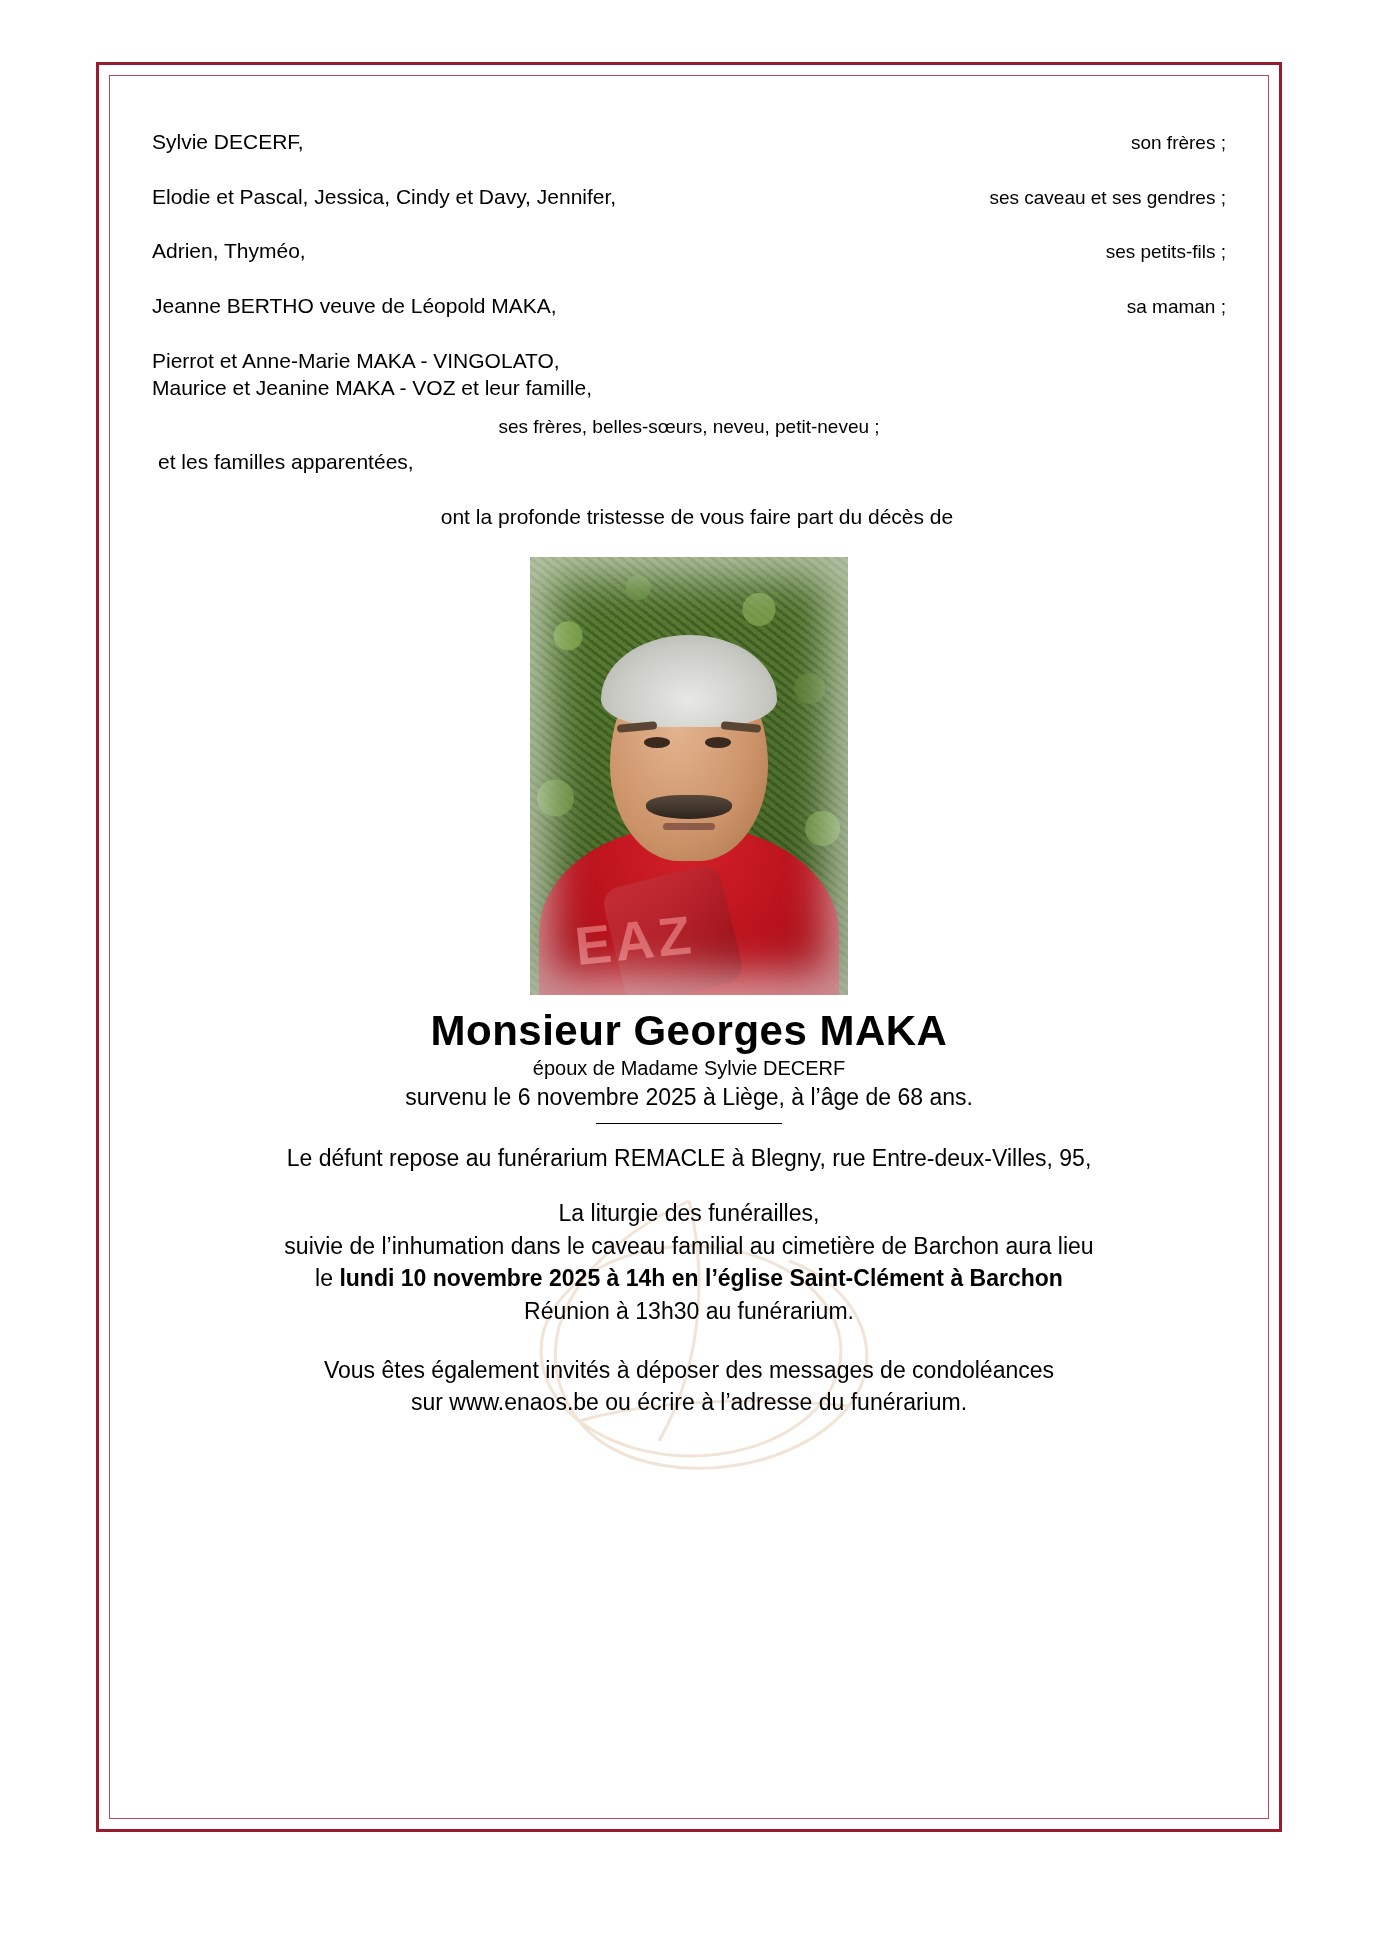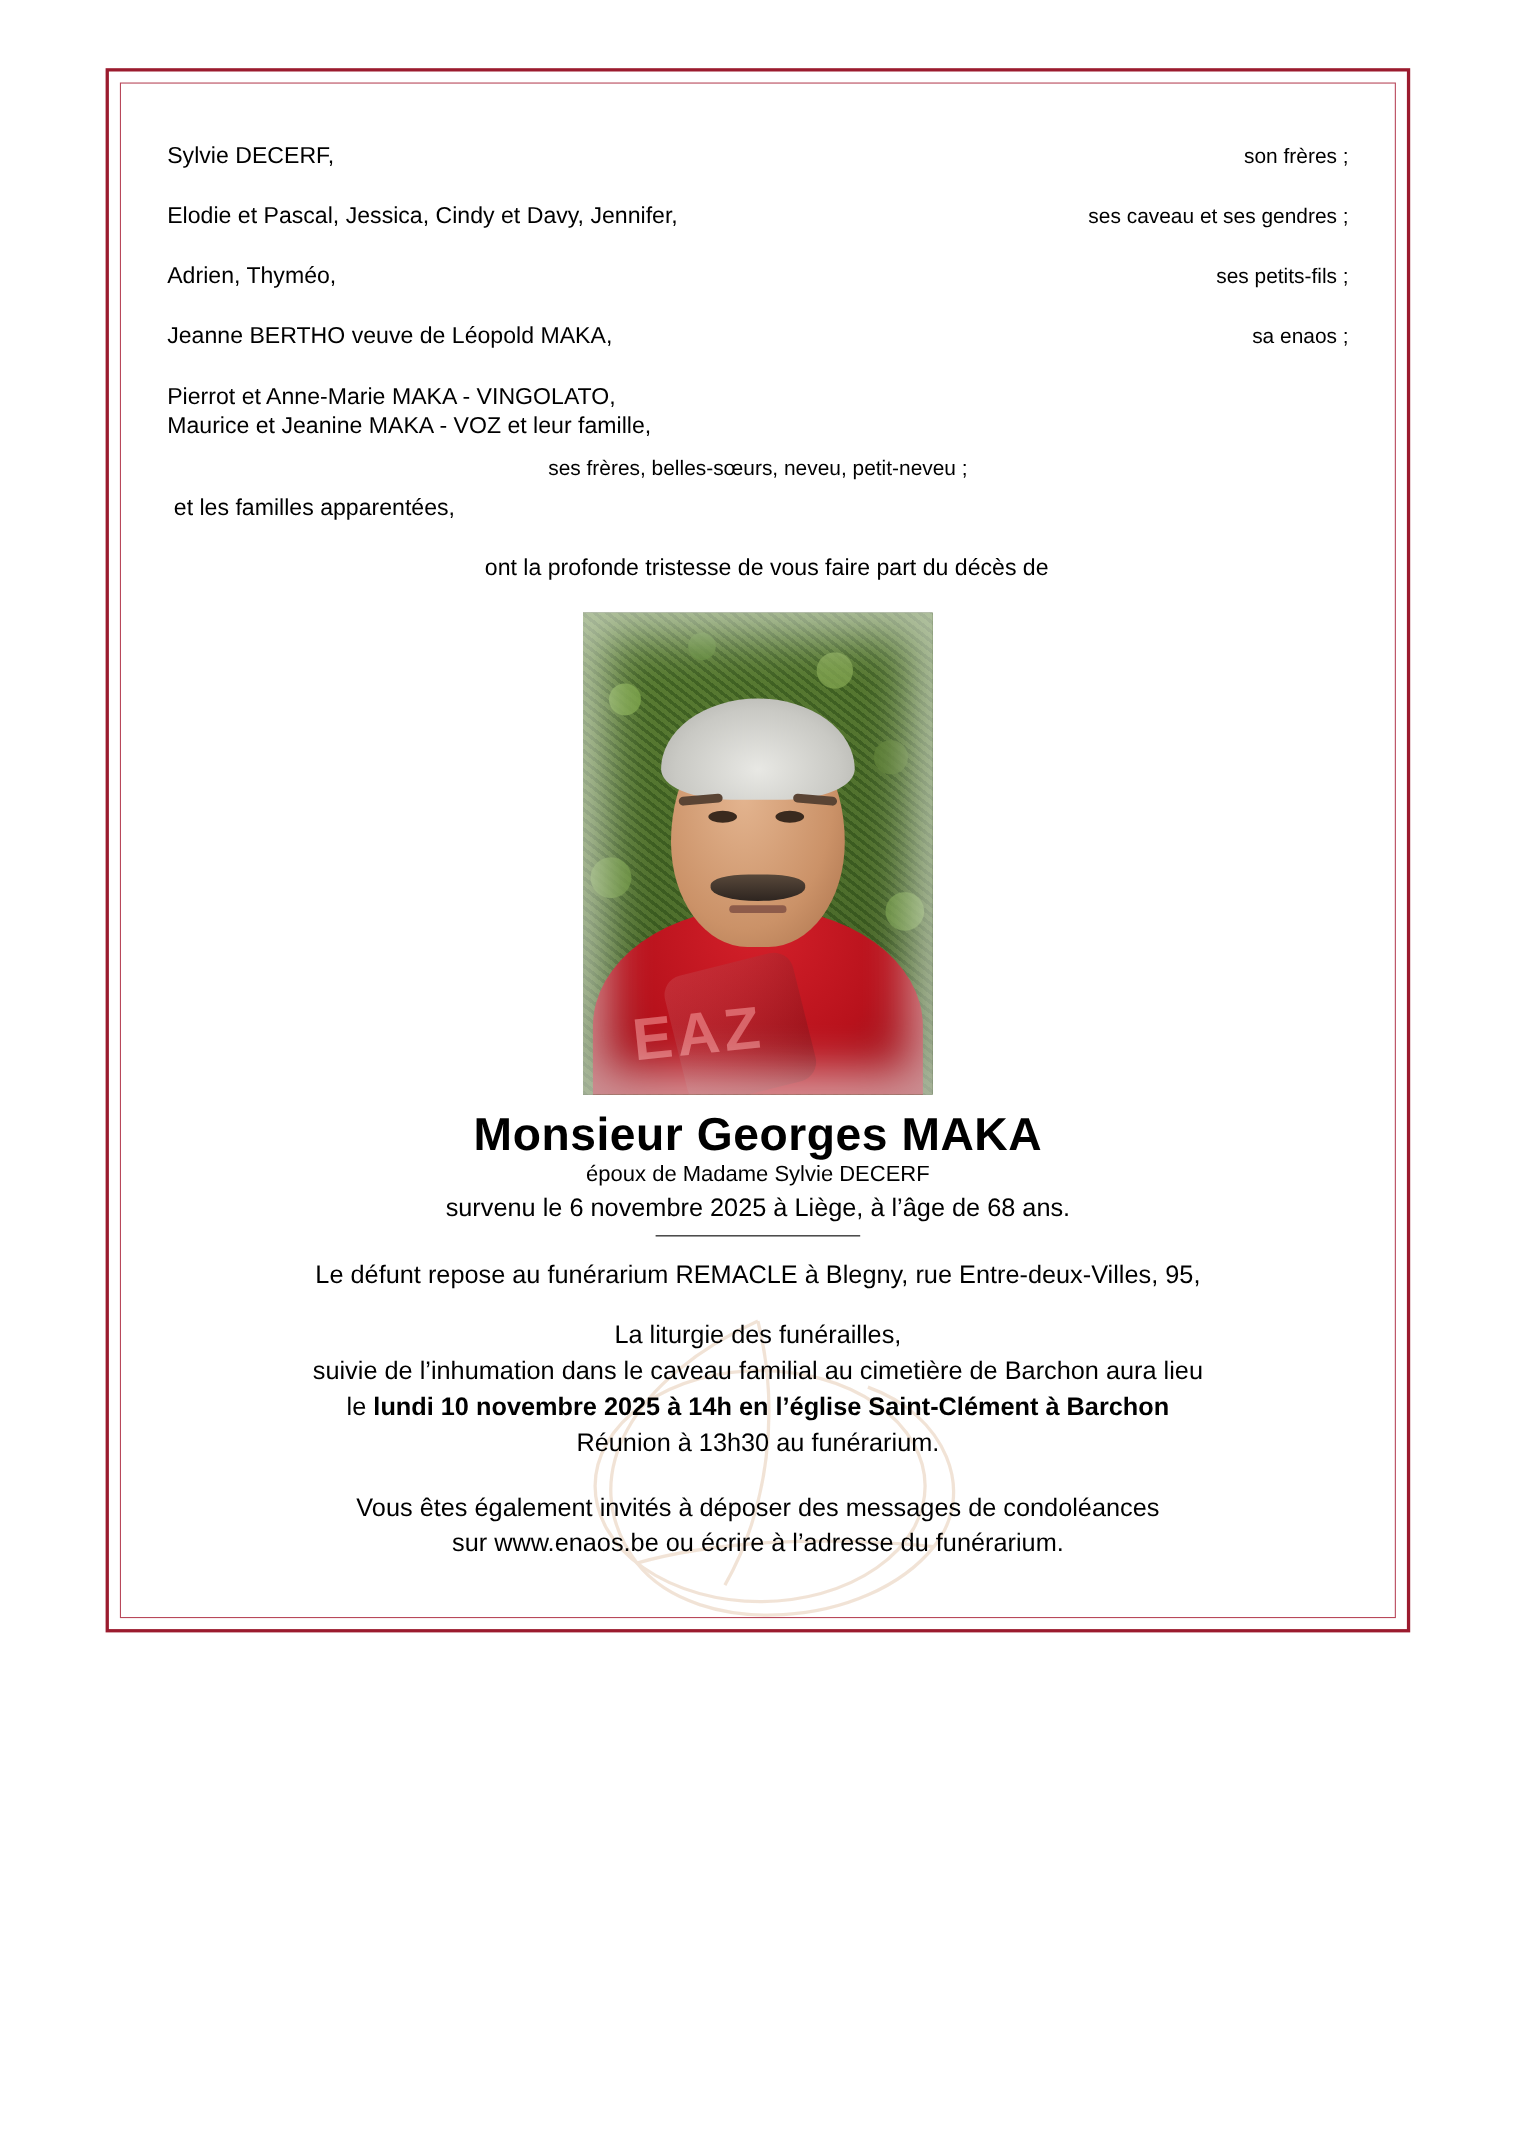--- a/index.html
+++ b/index.html
@@ -21,7 +21,7 @@
     left: 96px;
     top: 62px;
     width: 1186px;
-    height: 1422px;
+    height: 1770px;
     border: 3px solid #9b1b2e;
     box-sizing: border-box;
     background: #ffffff;

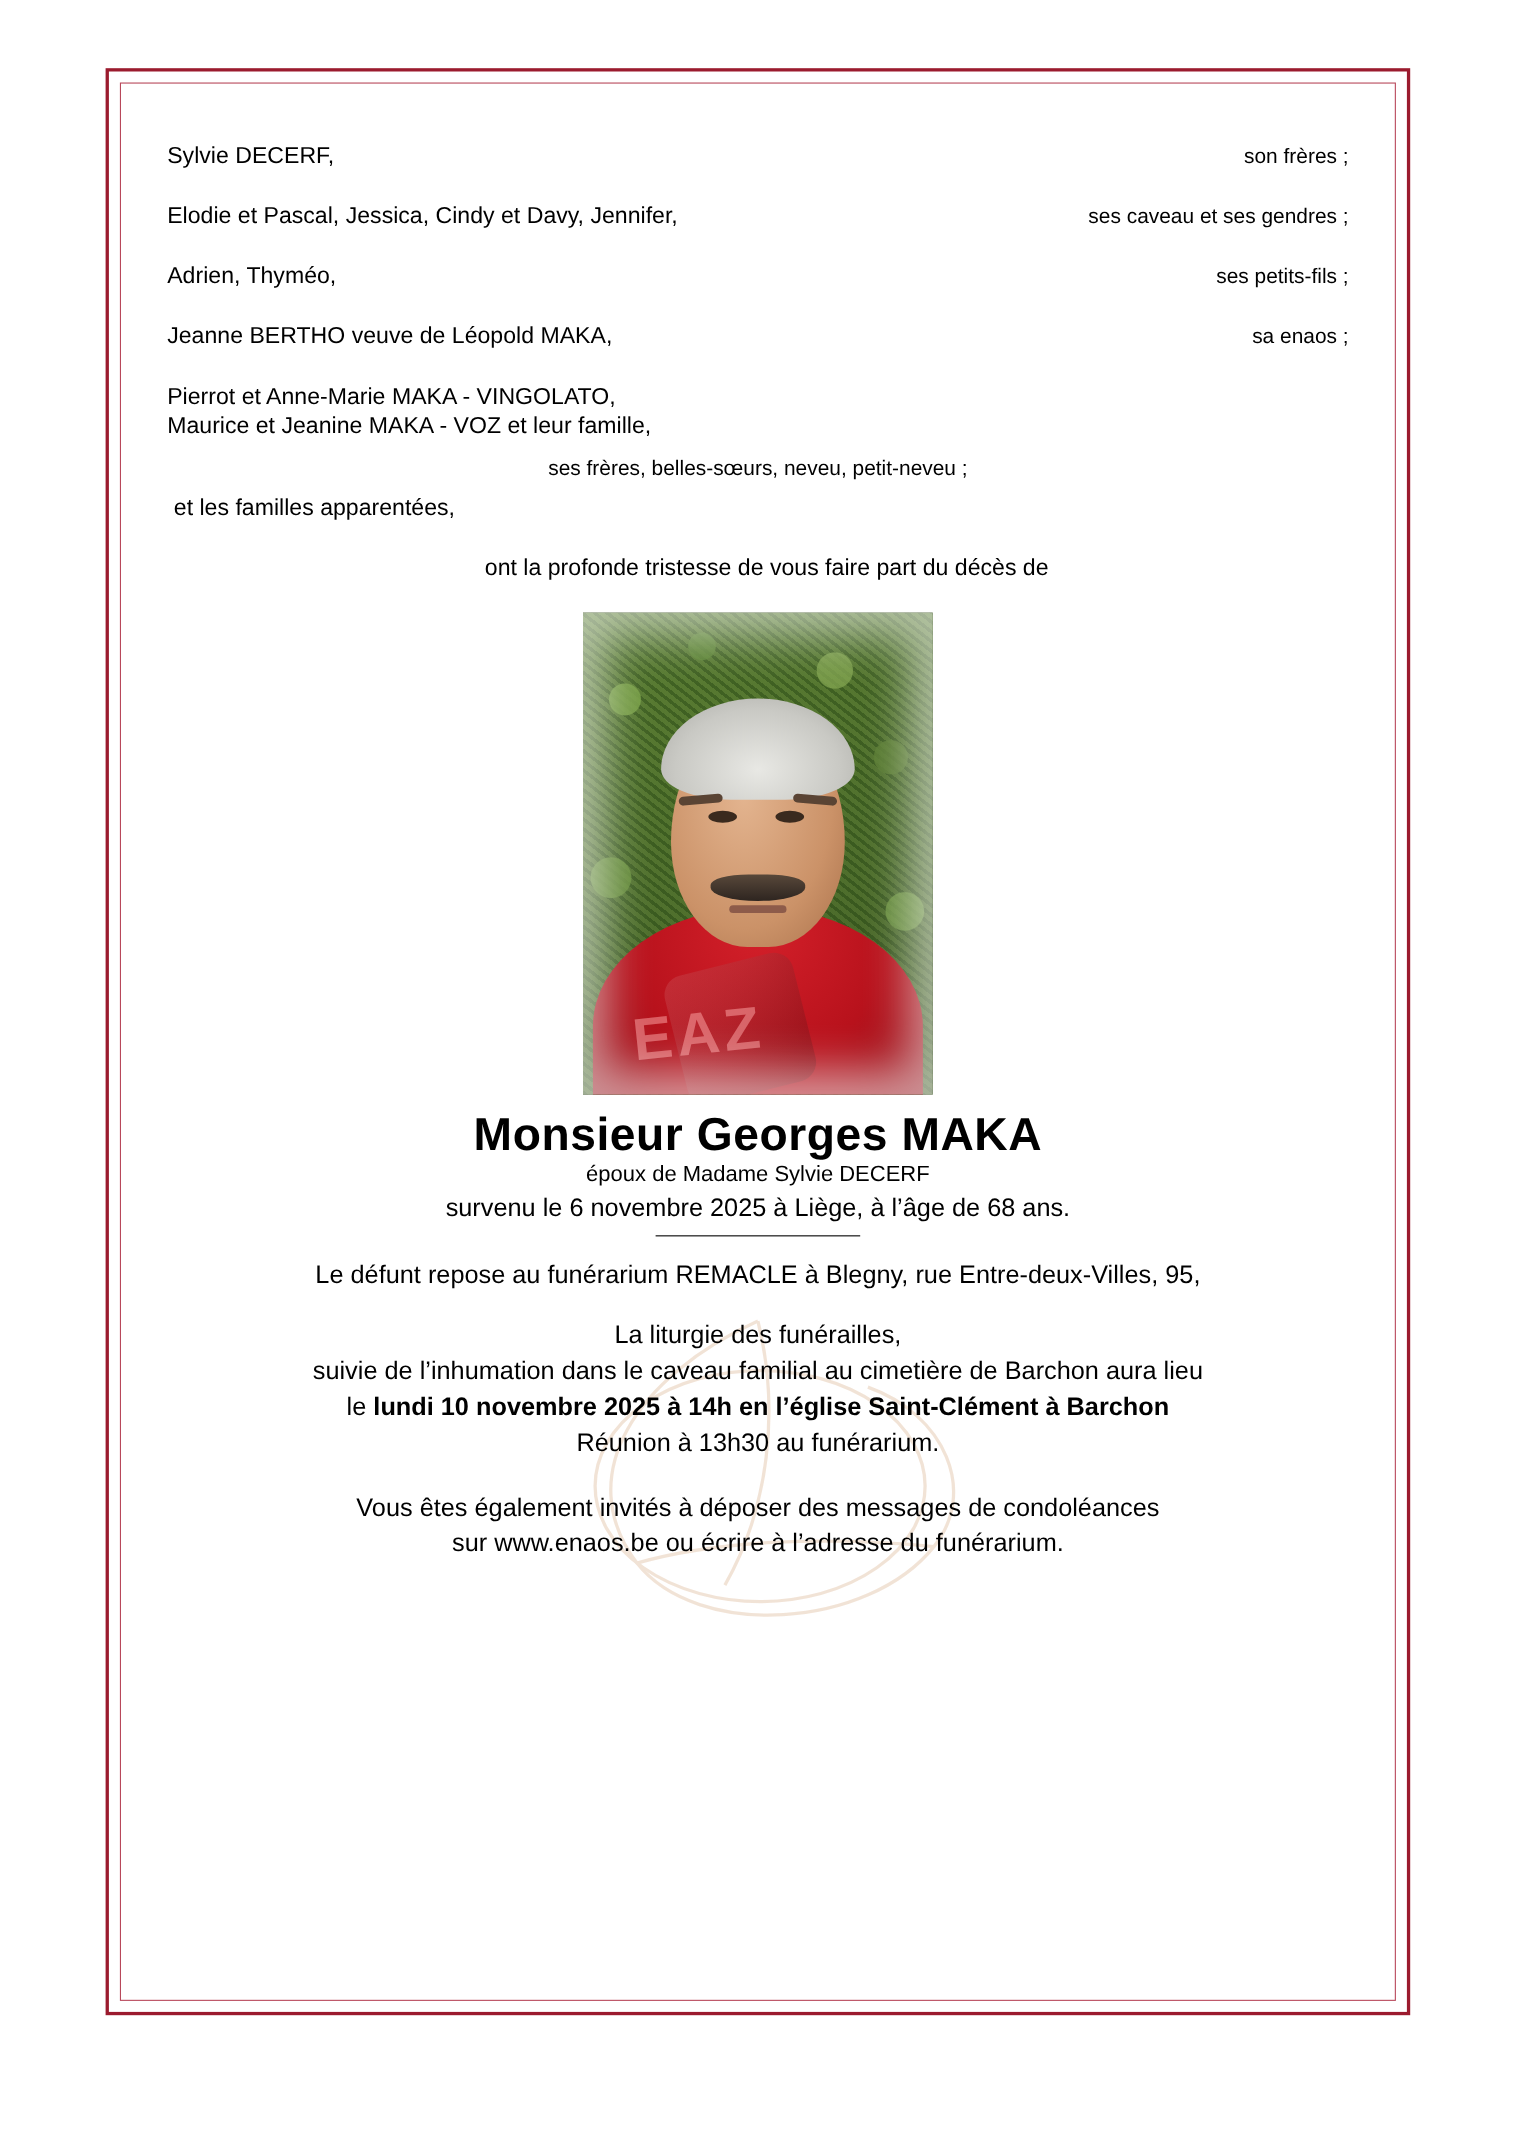--- a/index.html
+++ b/index.html
@@ -302,7 +302,7 @@
 
       <div class="fam-row">
         <div class="fam-left">Jeanne BERTHO veuve de Léopold MAKA,</div>
-        <div class="fam-right">sa enaos ;</div>
+        <div class="fam-right">sa maman ;</div>
       </div>
 
       <div class="fam-row stacked">

